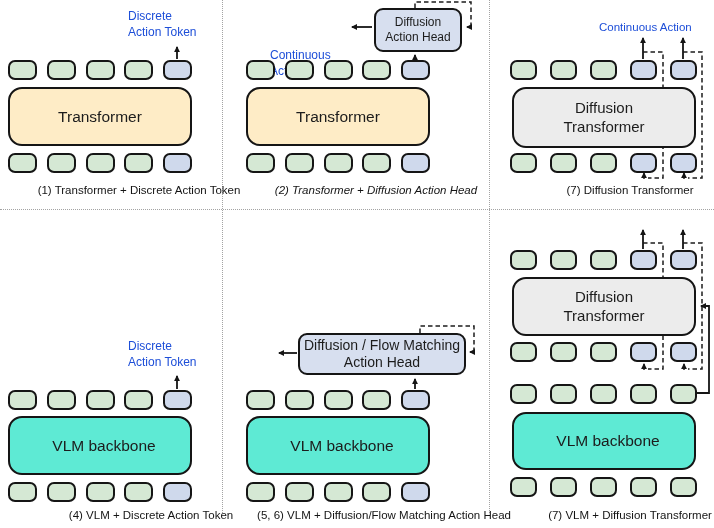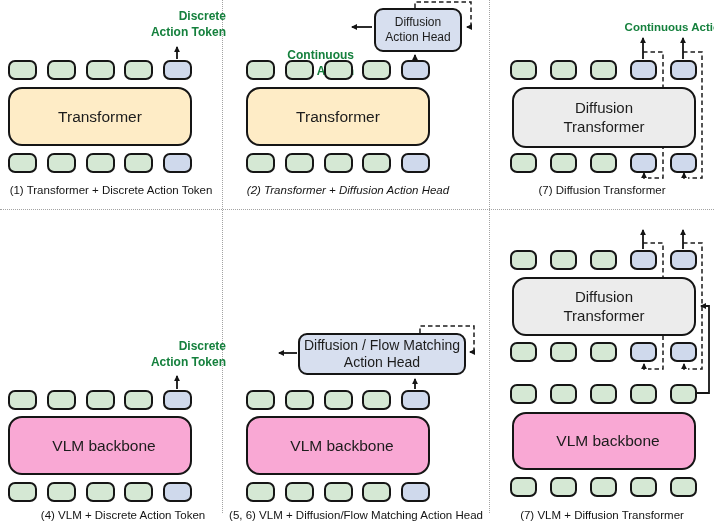--- a/index.html
+++ b/index.html
@@ -33,8 +33,8 @@
   .box.head   { background:#d7dfef; border-radius:9px; font-size:12px; }
 
   .annot {
-    position:absolute; font-weight:bold; color:#15803d; font-size:12px;
-    text-align:right; line-height:1.3; white-space:pre-line;
+    position:absolute; font-weight:normal; color:#1d4ed8; font-size:12px;
+    text-align:left; line-height:1.3; white-space:pre-line;
   }
   .caption {
     position:absolute; font-size:11.5px; color:#141414; text-align:center;

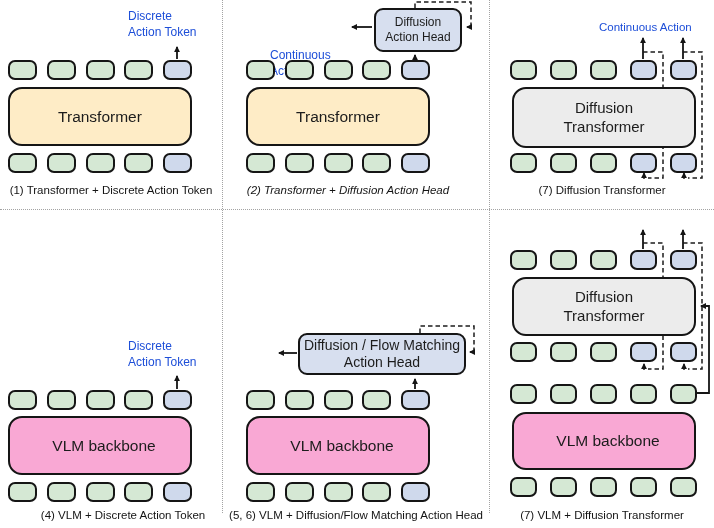--- a/index.html
+++ b/index.html
@@ -39,6 +39,7 @@
   .caption {
     position:absolute; font-size:11.5px; color:#141414; text-align:center;
     white-space:nowrap;
+    margin-left:28px;
   }
   #overlay { position:absolute; left:0; top:0; pointer-events:none; }
   #overlay .ln   { stroke:#151515; stroke-width:1.8px; fill:none; }

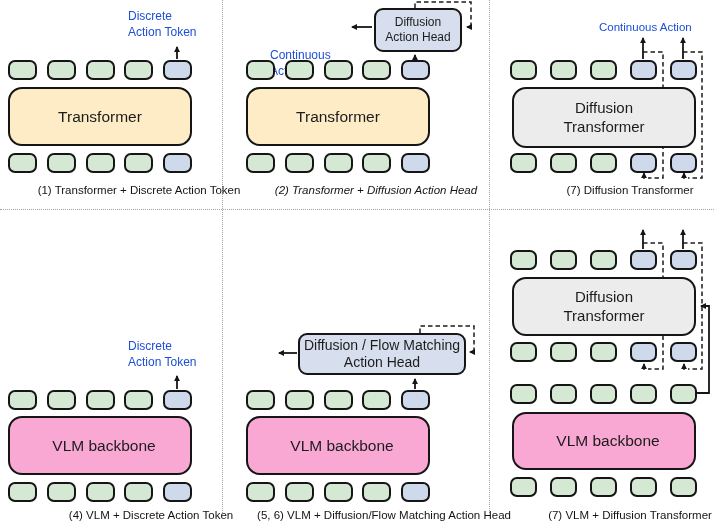--- a/index.html
+++ b/index.html
@@ -28,7 +28,7 @@
   }
   .box.backbone   { width:184px; height:59px; font-size:15.5px; }
   .box.yellow { background:#feecc6; }
-  .box.pink   { background:#f9a8d4;padding-left:8px; }
+  .box.pink   { background:#5eead4;padding-left:8px; }
   .box.gray   { background:#ececec; font-size:15px; }
   .box.head   { background:#d7dfef; border-radius:9px; font-size:12px; }
 

